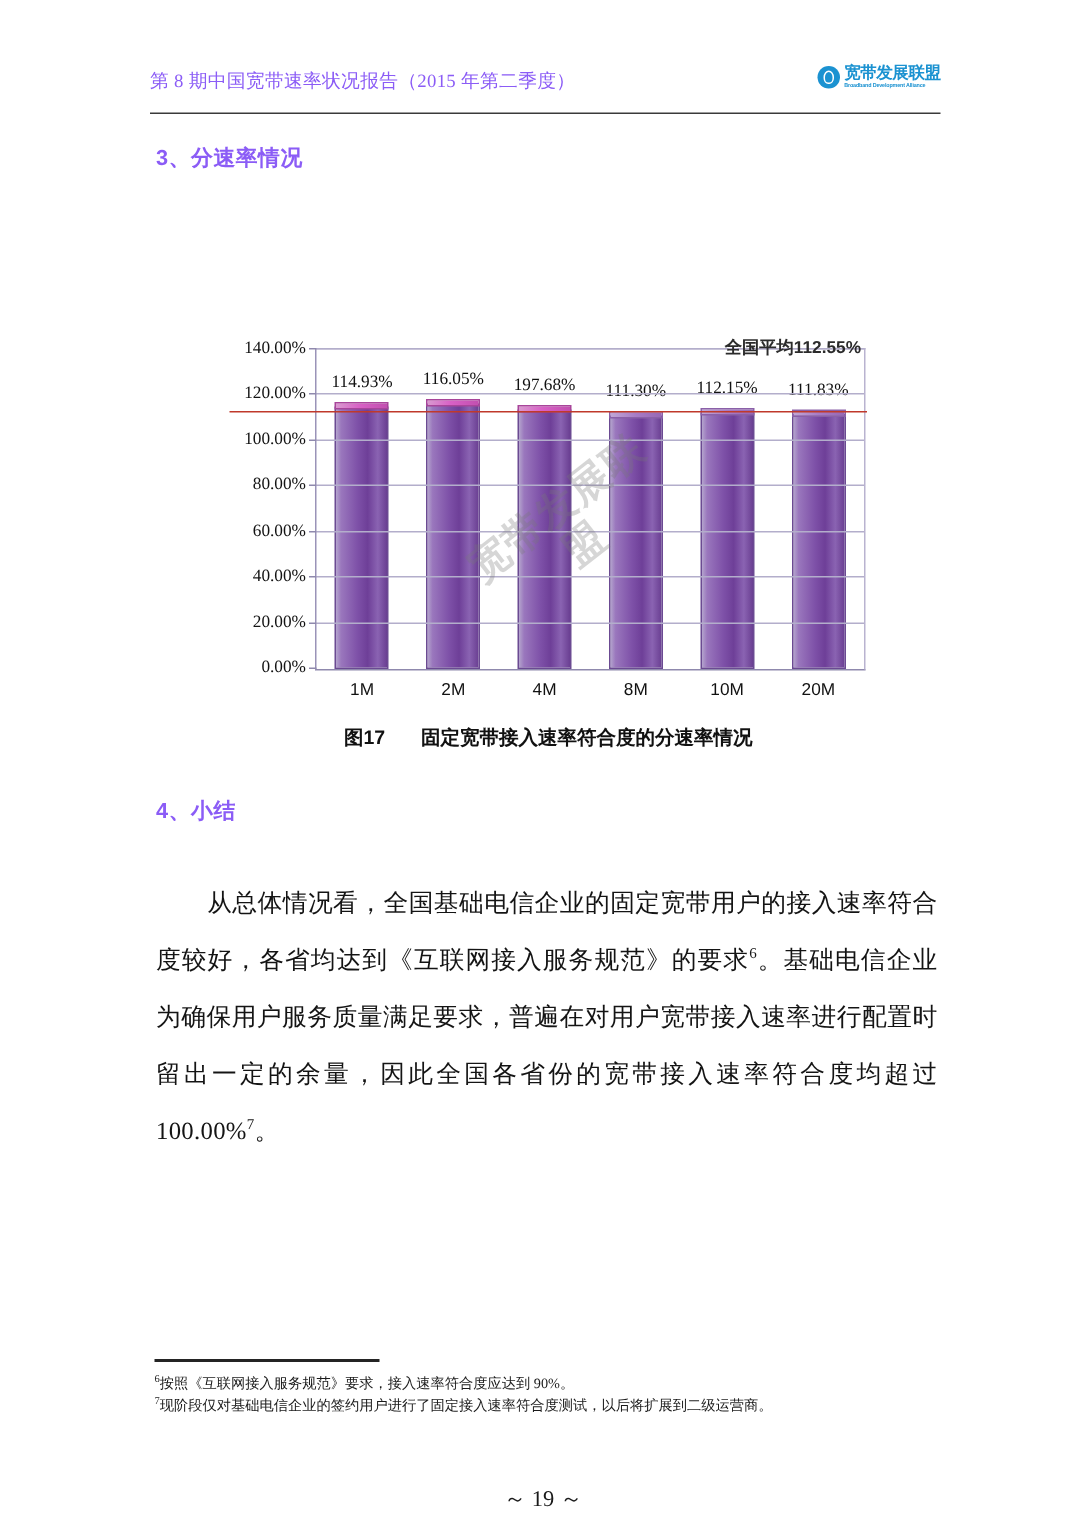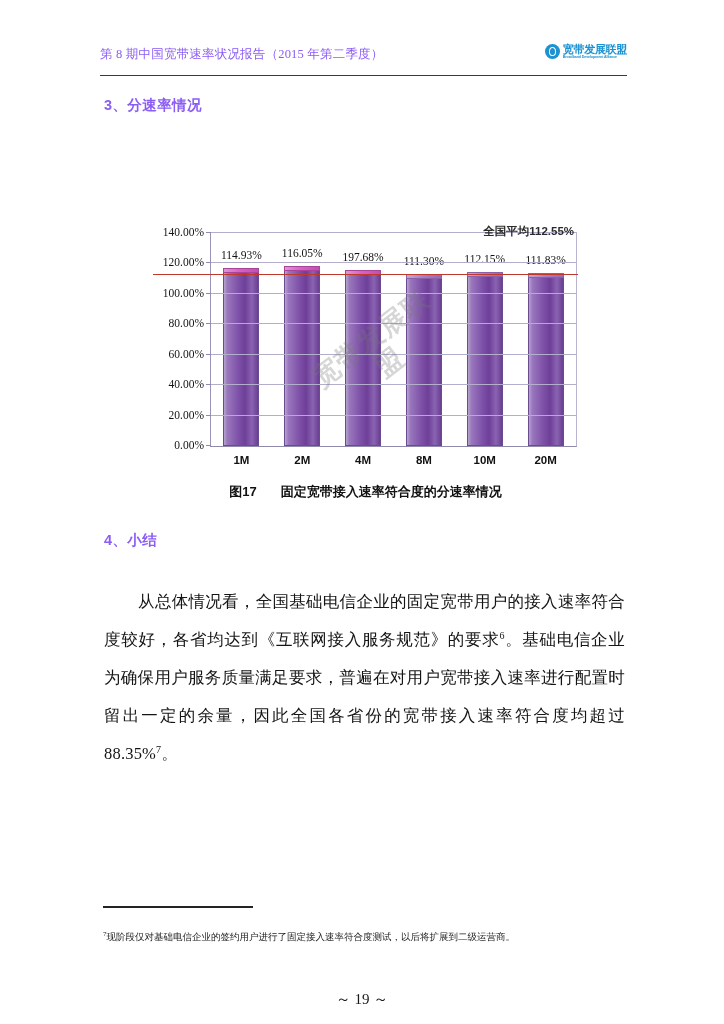--- a/index.html
+++ b/index.html
@@ -231,7 +231,7 @@
     transform: translateX(-50%);
     font-family: "Liberation Sans", "DejaVu Sans", sans-serif;
     font-size: 11.5px;
-    font-weight: 700;
+    font-weight: 400;
     color: #111111;
     white-space: nowrap;
   }

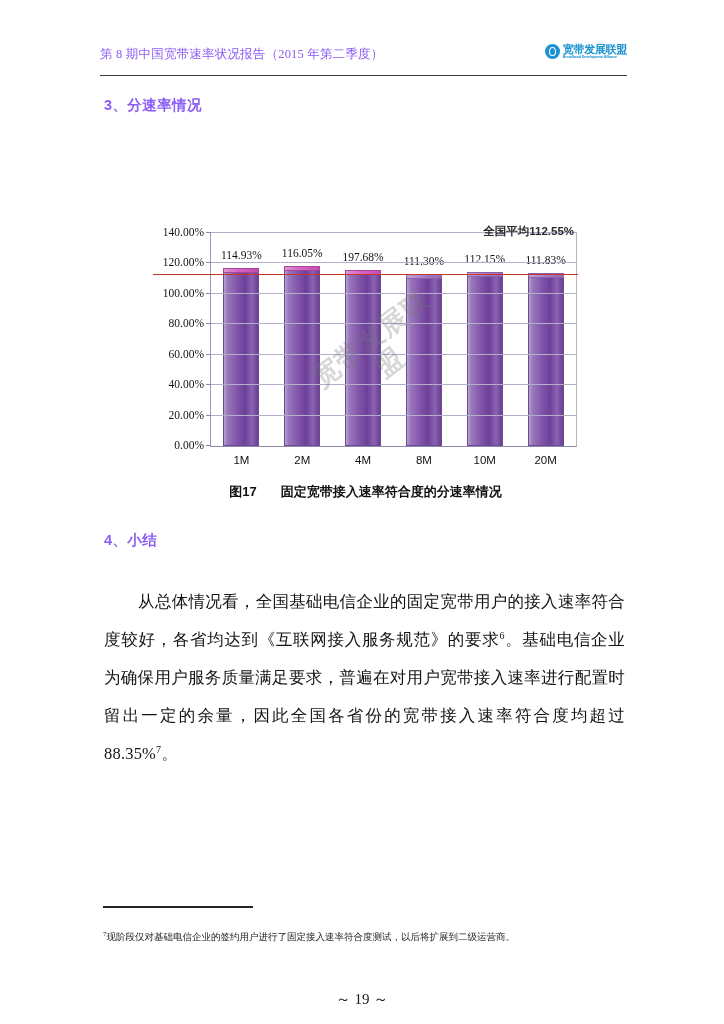--- a/index.html
+++ b/index.html
@@ -422,7 +422,7 @@
   <div class="section-heading" id="heading-4">4、小结</div>
 
   <div class="para" id="para-2">
-    <span class="indent"></span><span>从总体情况看，全国基础电信企业的固定宽带用户的接入速率符合度较好，各省均达到《互联网接入服务规范》的要求</span><span class="fn-ref">6</span><span>。基础电信企业为确保用户服务质量满足要求，普遍在对用户宽带接入速率进行配置时留出一定的余量，因此全国各省份的宽带接入速率符合度均超过 88.35%</span><span class="fn-ref">7</span><span>。</span>
+    <span class="indent"></span><span>从总体情况看，全国基础电信企业的固定宽带用户的接入速率符合度较好，各省均达到《互联网接入服务规范》的要求</span><span class="fn-ref">6</span><span>。基础电信企业为确保用户服务质量满足要求，普遍在对用户宽带接入速率进行配置时留出一定的余量，因此全国各省份的宽带接入速率符合度均超过 100.00%</span><span class="fn-ref">7</span><span>。</span>
   </div>
 
   <div class="footnote-rule"></div>

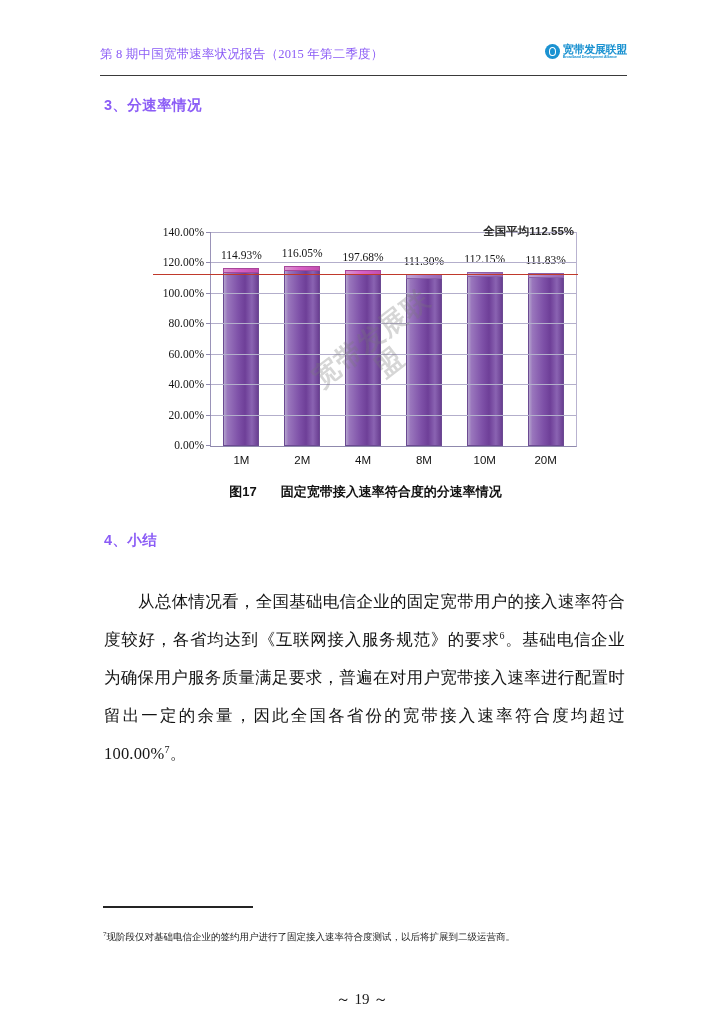--- a/index.html
+++ b/index.html
@@ -426,6 +426,9 @@
   </div>
 
   <div class="footnote-rule"></div>
+  <div class="footnote" id="footnote-6">
+    <sup>6</sup><span>按照《互联网接入服务规范》要求，接入速率符合度应达到 90%。</span>
+  </div>
   <div class="footnote" id="footnote-7">
     <sup>7</sup><span>现阶段仅对基础电信企业的签约用户进行了固定接入速率符合度测试，以后将扩展到二级运营商。</span>
   </div>

